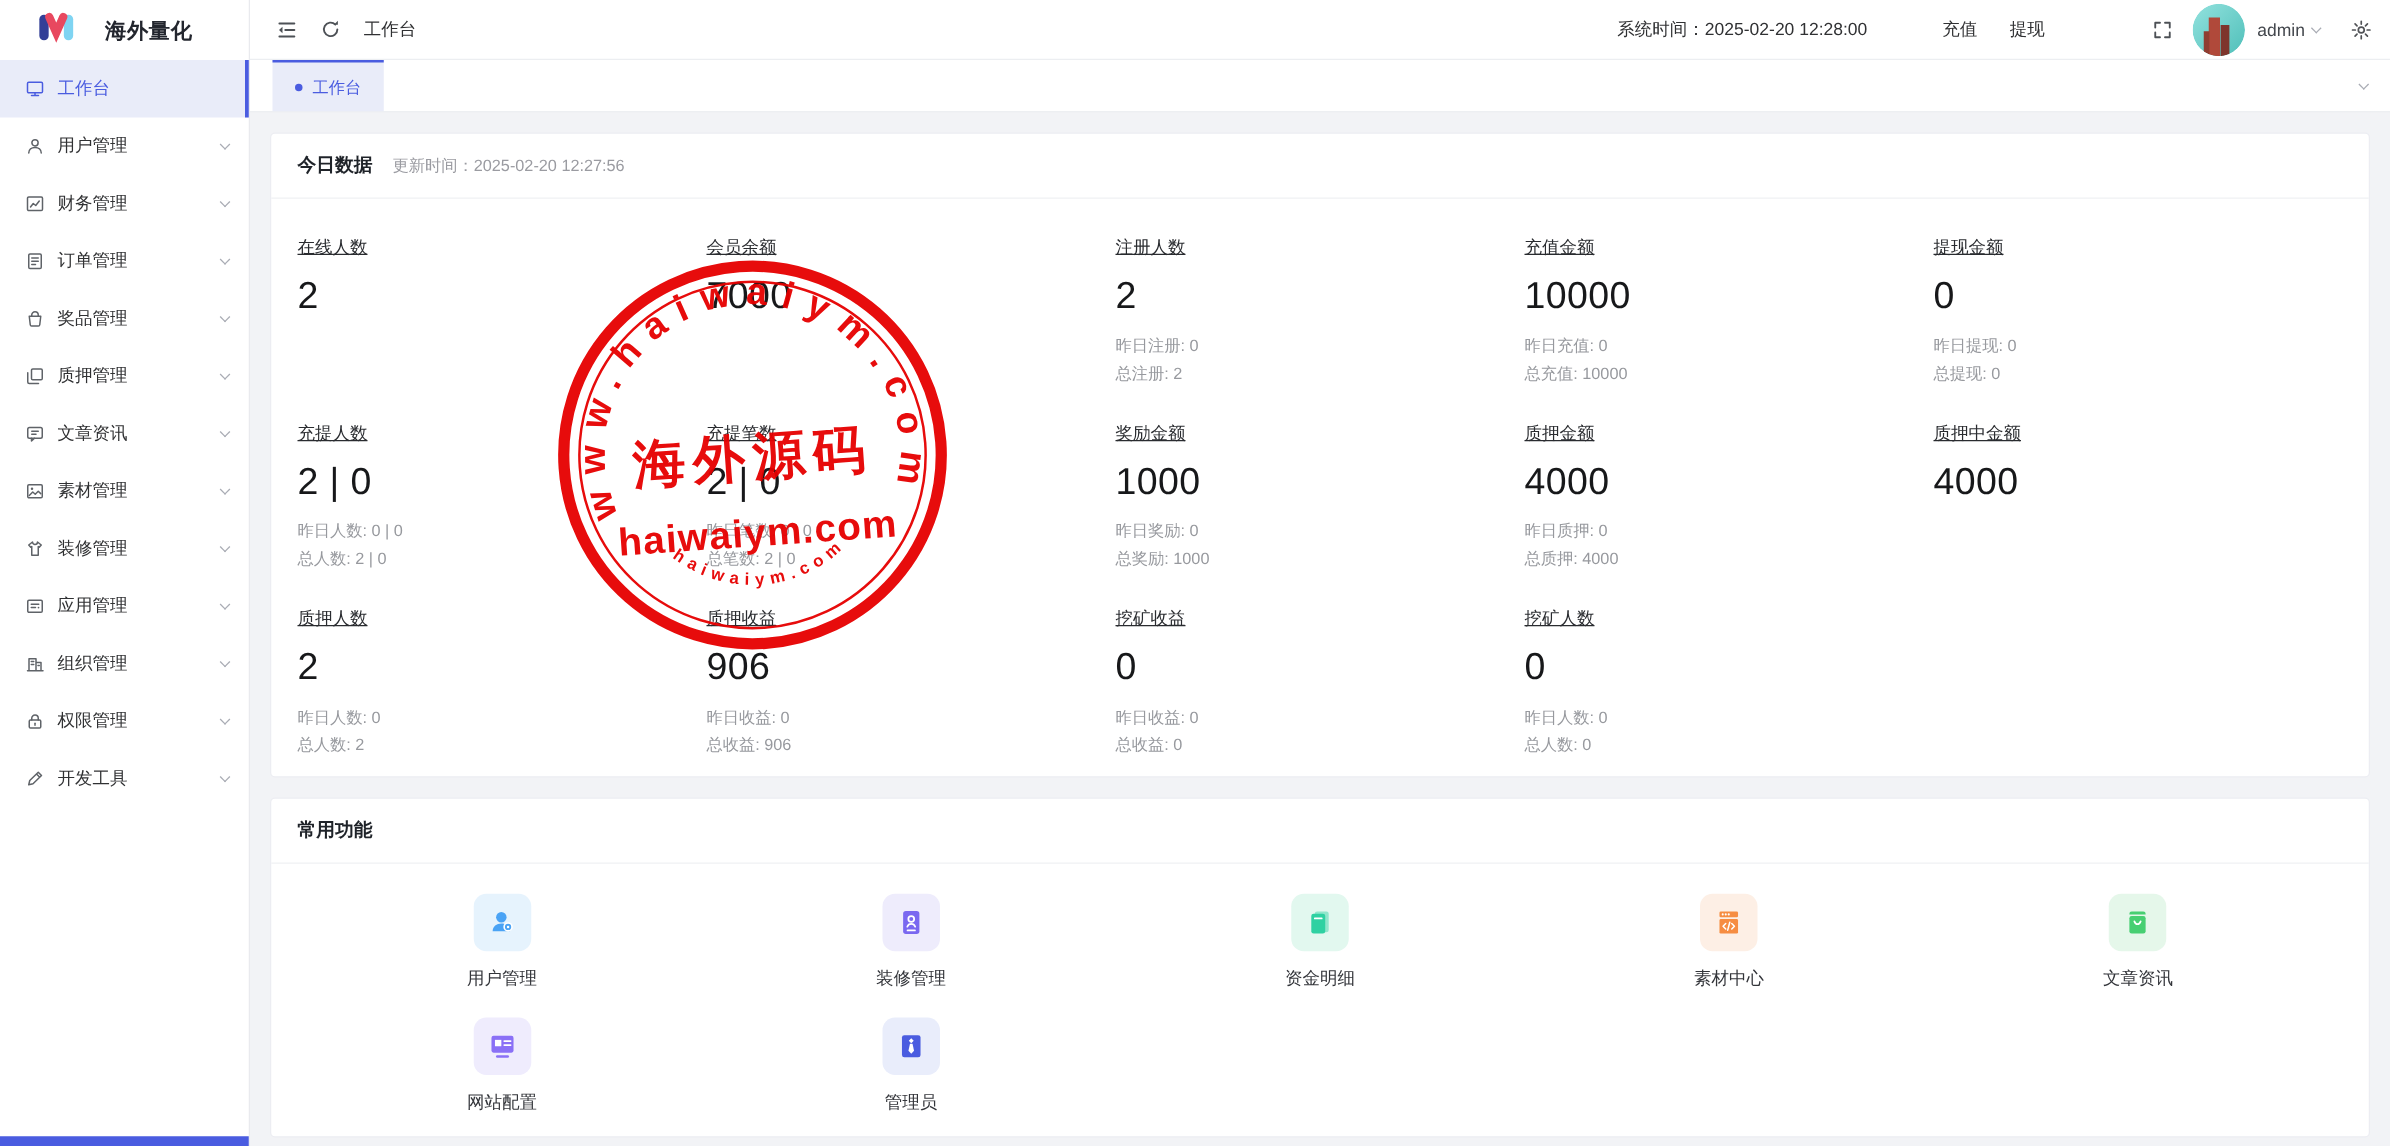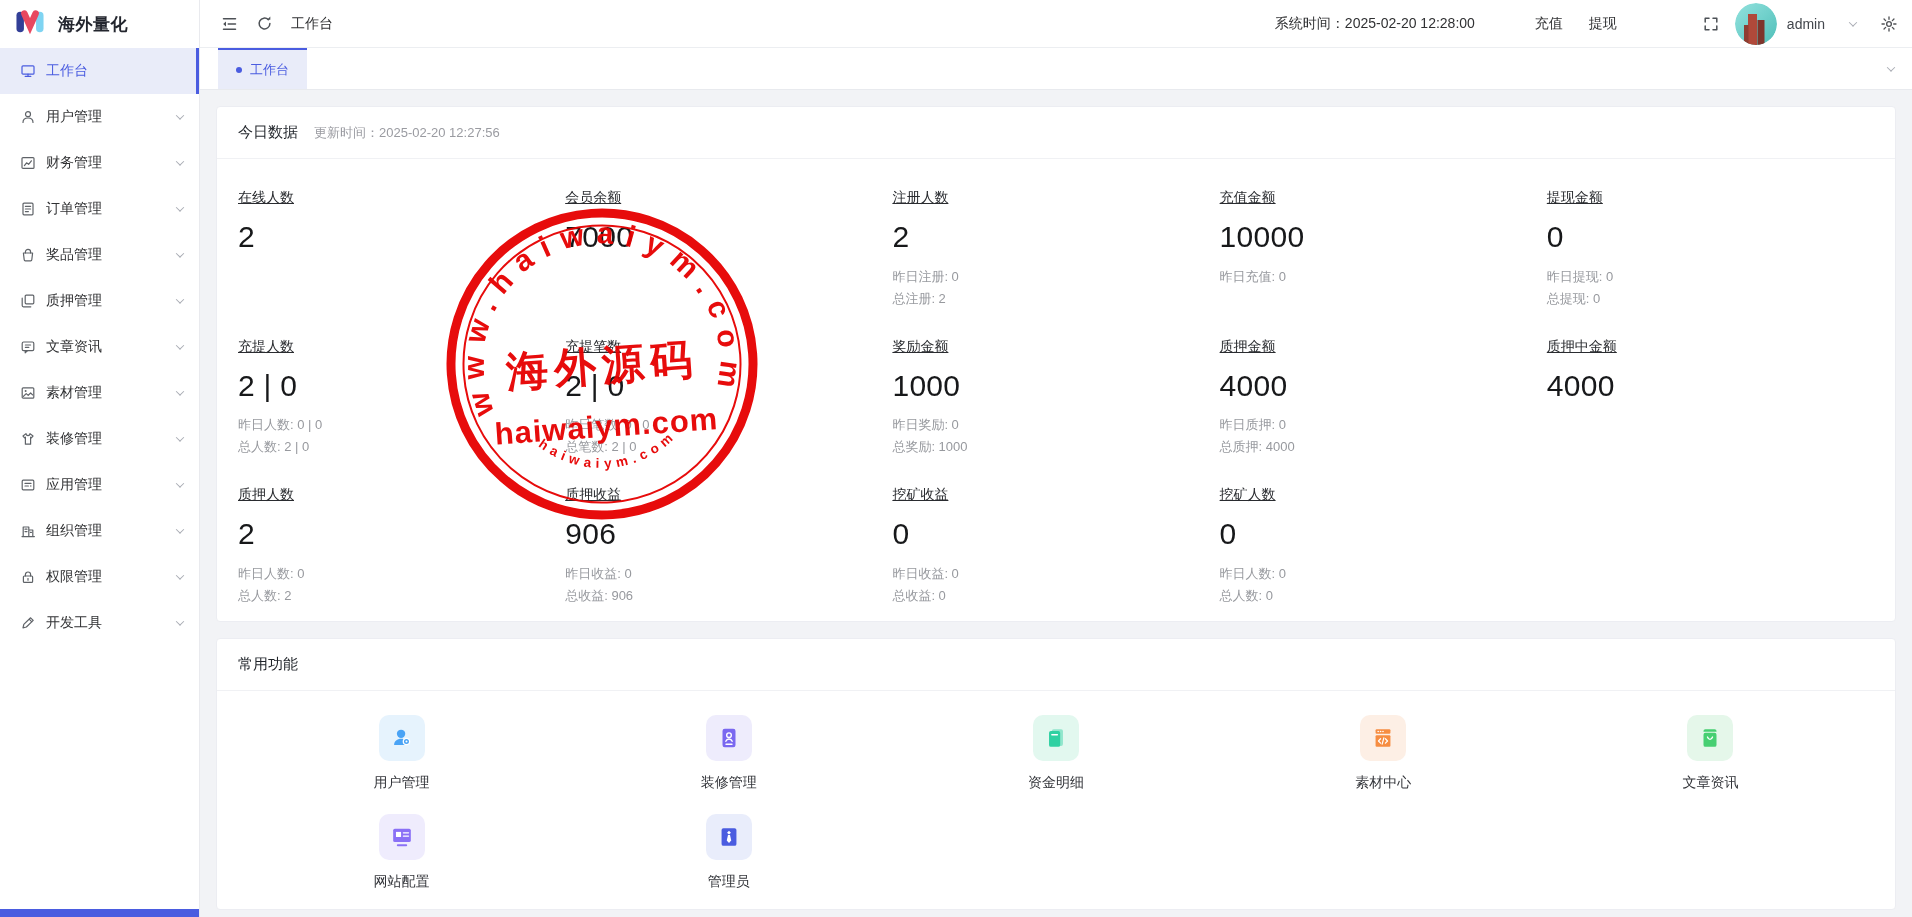--- a/index.html
+++ b/index.html
@@ -10,7 +10,7 @@
 
   
   .sidebar{position:relative;width:200px;height:100%;background:#fff;border-right:1px solid #e9eaee;flex:0 0 200px;z-index:2;}
-  .logo{height:48px;display:flex;align-items:center;padding-left:14px;gap:12px;}
+  .logo{height:48px;display:flex;align-items:center;padding-left:29px;gap:23px;}
   .logo-text{font-size:17px;font-weight:700;color:#23262e;letter-spacing:.5px;}
   .side-item{height:46px;display:flex;align-items:center;padding:0 16px 0 20px;gap:10px;
     font-size:14px;color:#303133;cursor:pointer;}

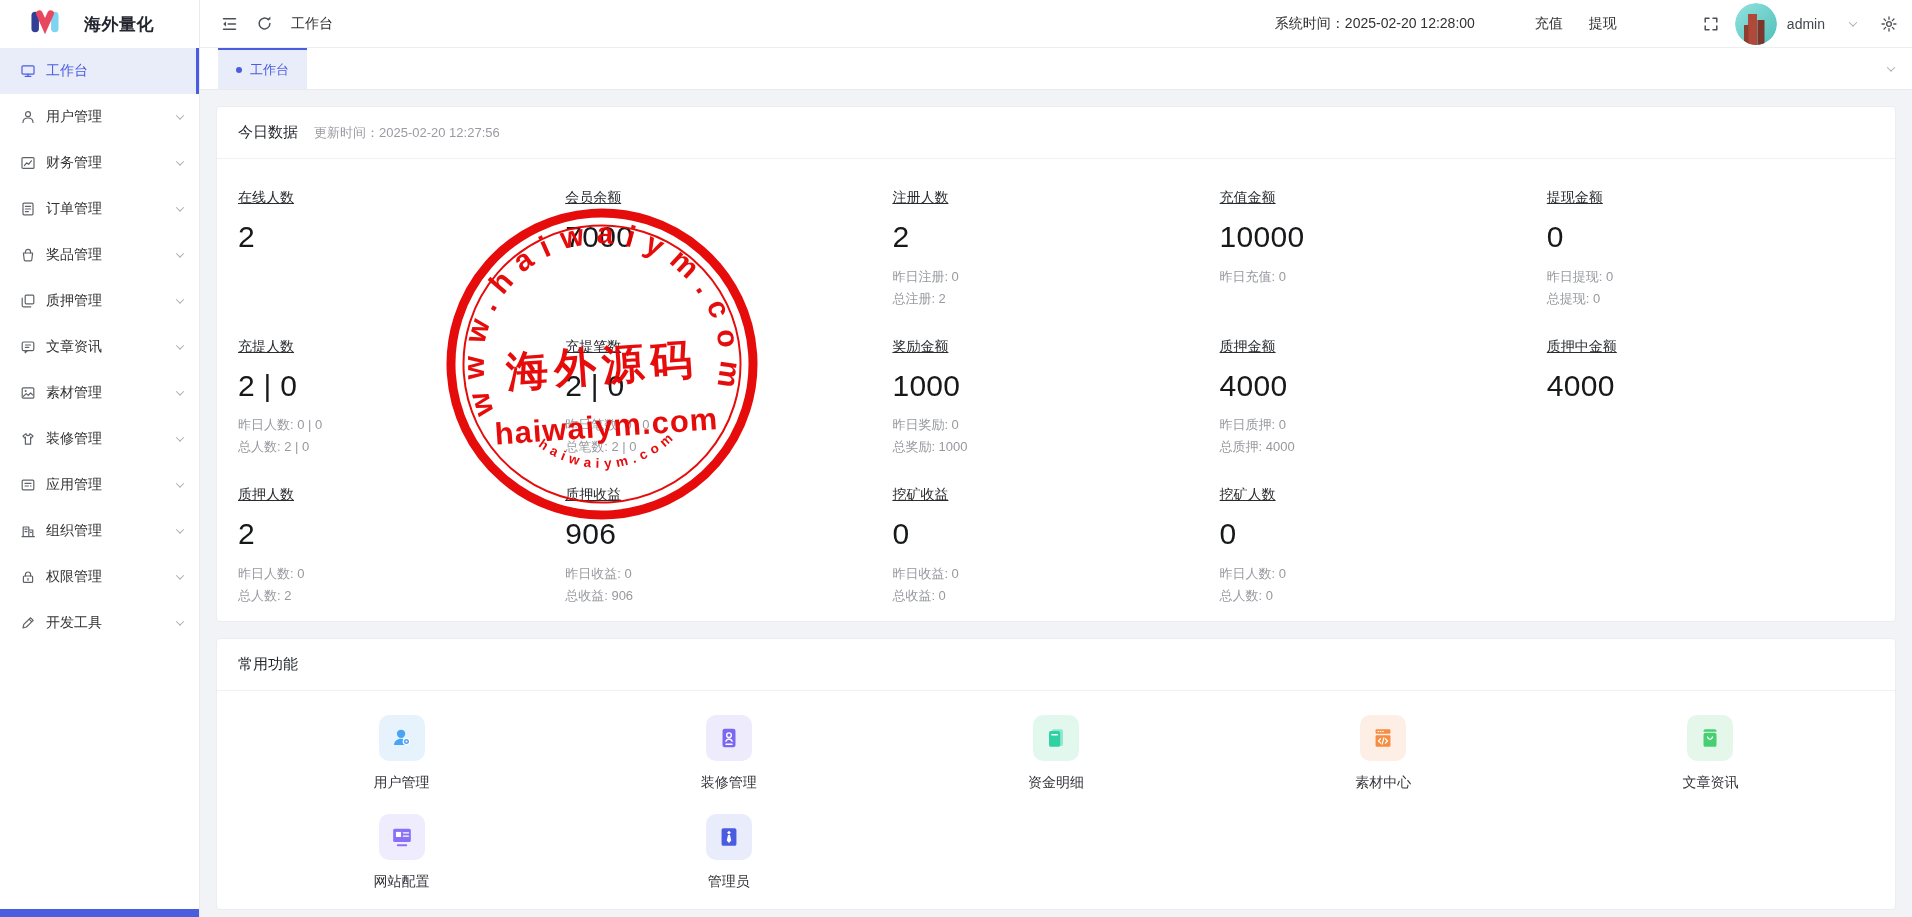--- a/index.html
+++ b/index.html
@@ -36,7 +36,7 @@
   .tb-link.withdraw{margin-right:86px;}
   .fs-icon{margin-right:16px;}
   .avatar{width:42px;height:42px;border-radius:50%;overflow:hidden;margin-right:10px;cursor:pointer;flex:0 0 42px;}
-  .admin-group{display:flex;align-items:center;gap:25px;margin-right:24px;cursor:pointer;color:#43474d;}
+  .admin-group{display:flex;align-items:center;gap:6px;margin-right:24px;cursor:pointer;color:#43474d;}
   .gear-btn{color:#515357;}
 
   .tabbar{height:42px;background:#fff;border-bottom:1px solid #e8eaee;display:flex;align-items:stretch;}

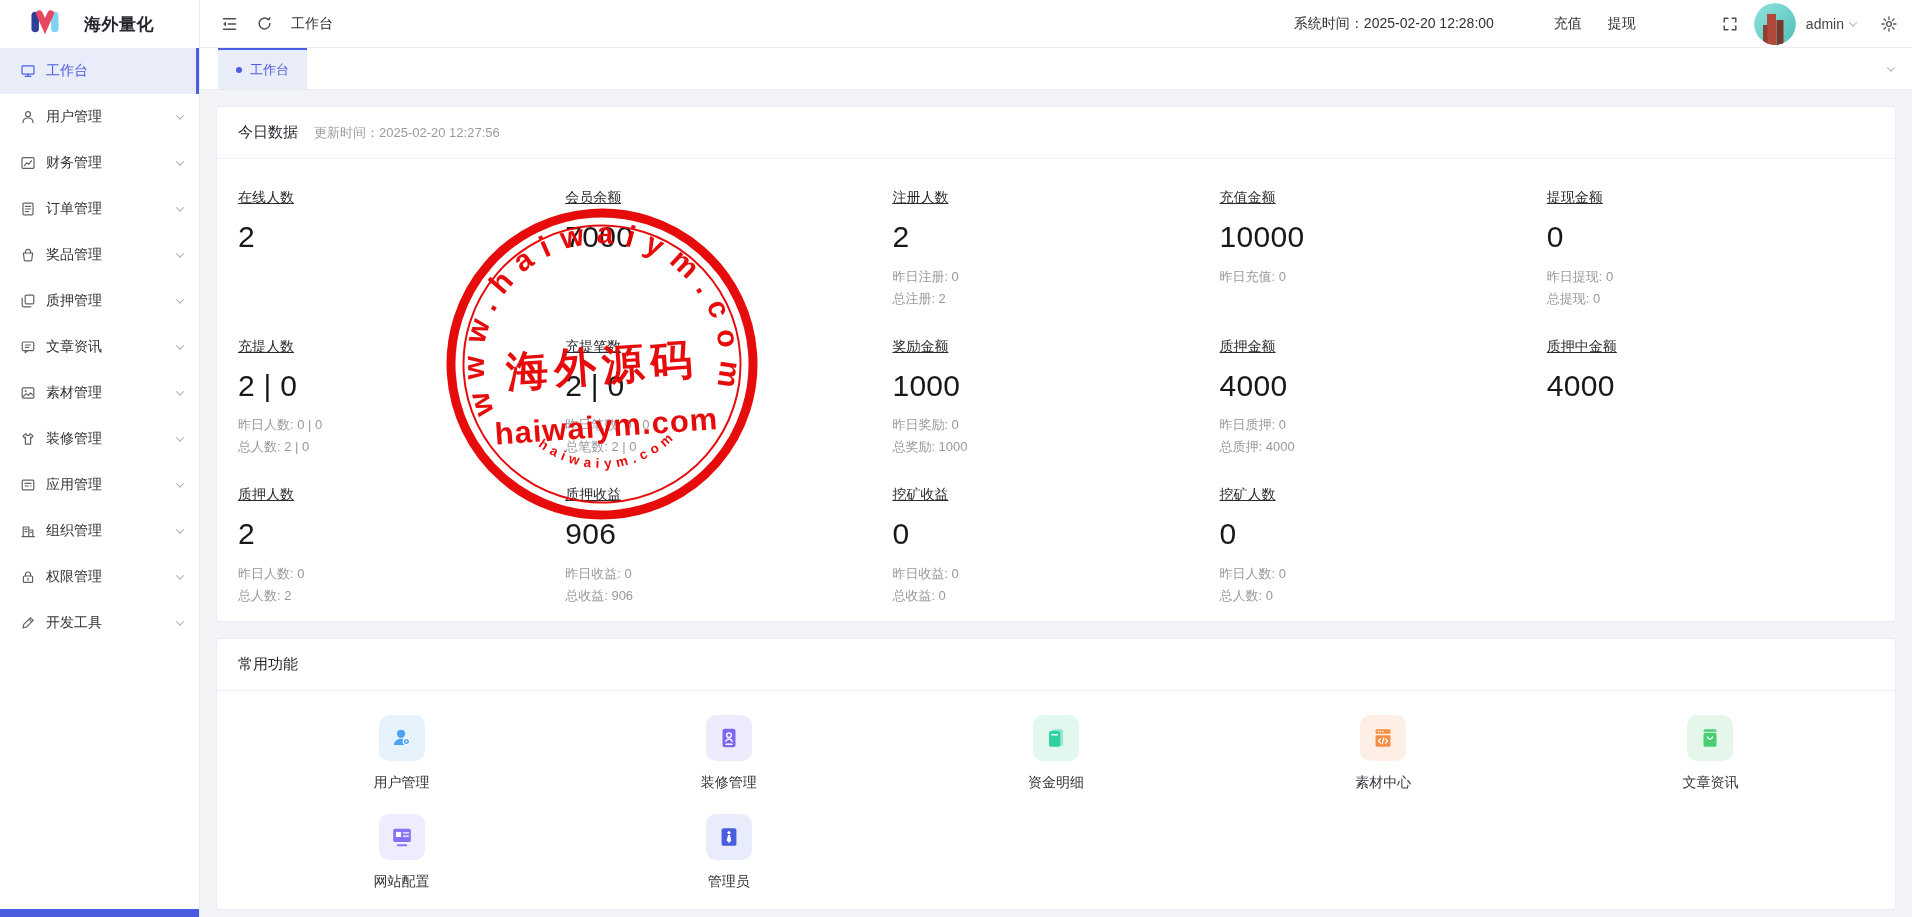--- a/index.html
+++ b/index.html
@@ -49,7 +49,7 @@
   .card{background:#fff;border:1px solid #ecedf2;border-radius:4px;}
   .card.today{margin-bottom:16px;}
   .card-head{height:52px;display:flex;align-items:center;padding:0 21px;border-bottom:1px solid #f0f1f4;}
-  .card-title{font-size:15px;font-weight:400;color:#1f2329;}
+  .card-title{font-size:15px;font-weight:700;color:#1f2329;}
   .card-sub{margin-left:16px;font-size:13px;color:#9a9ba1;}
 
   .stats-grid{display:grid;grid-template-columns:repeat(5,1fr);padding:30px 21px 14px;row-gap:28px;}

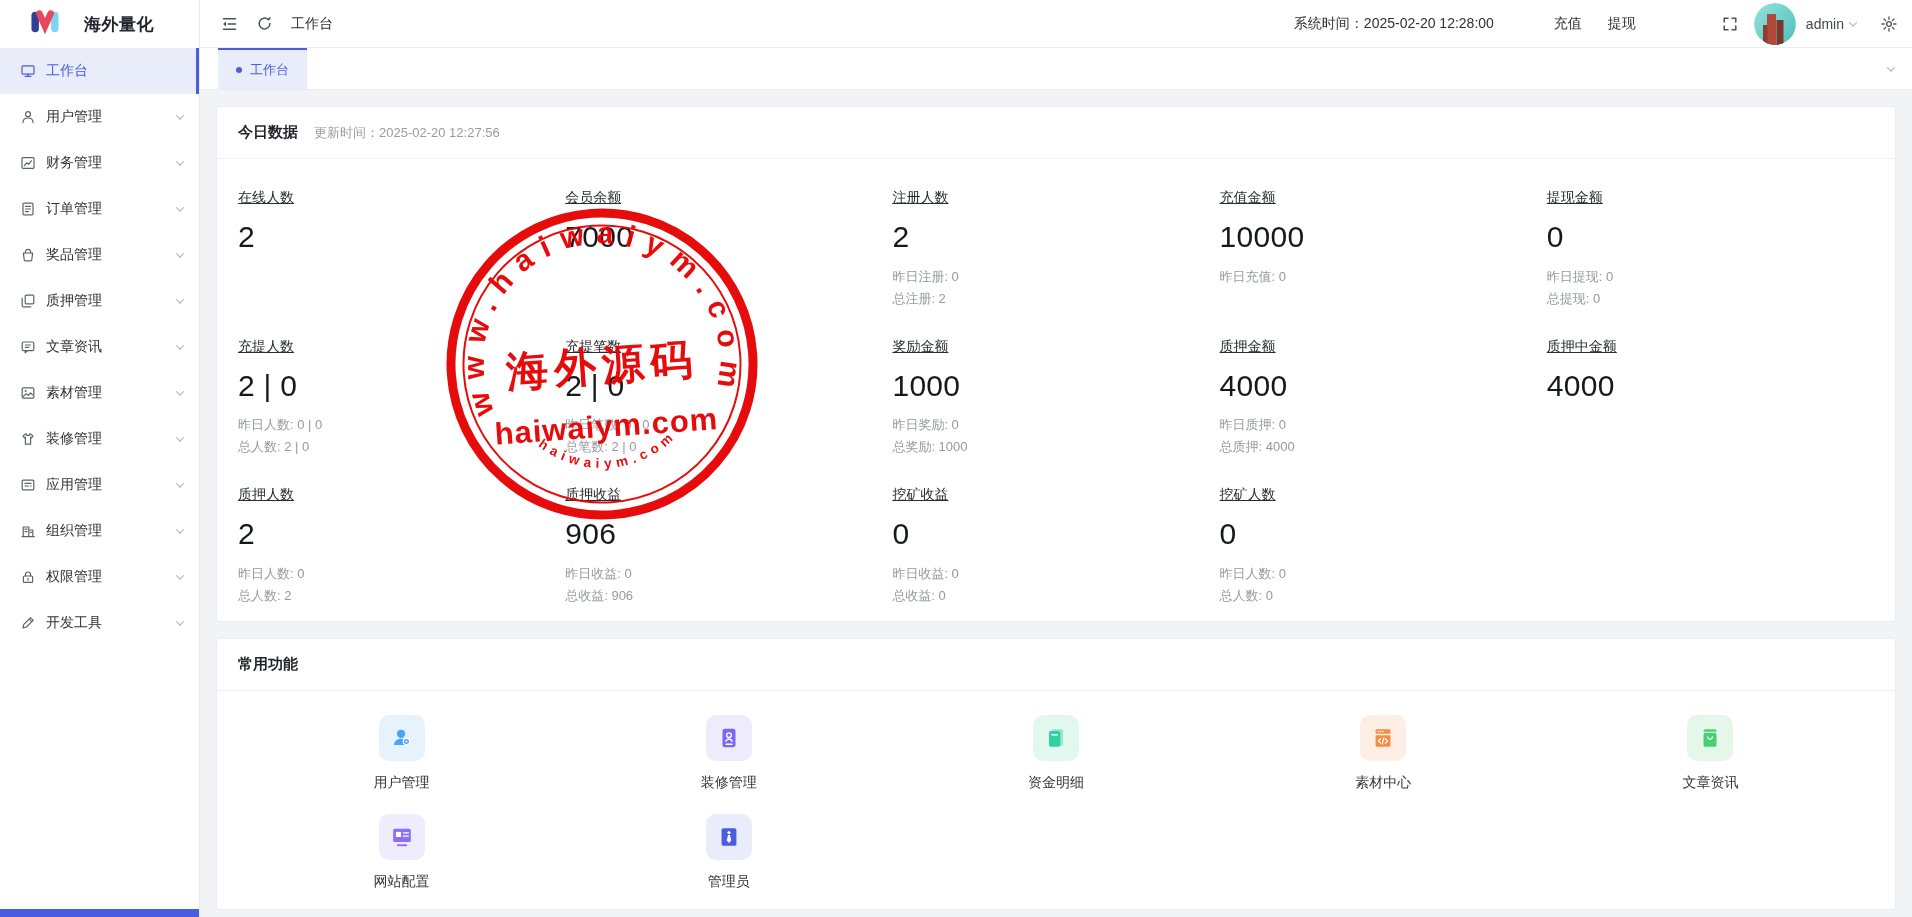--- a/index.html
+++ b/index.html
@@ -315,6 +315,7 @@
               <div class="stat-value">10000</div>
               <div class="stat-subs">
                 <div class="stat-sub">昨日充值: 0</div>
+                <div class="stat-sub">总充值: 10000</div>
               </div>
             </div>
             <div class="stat-cell">

